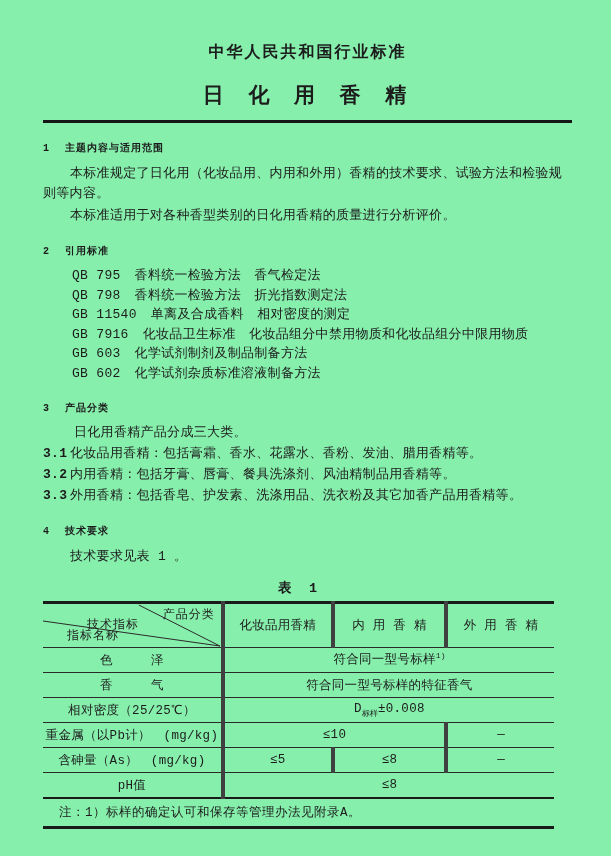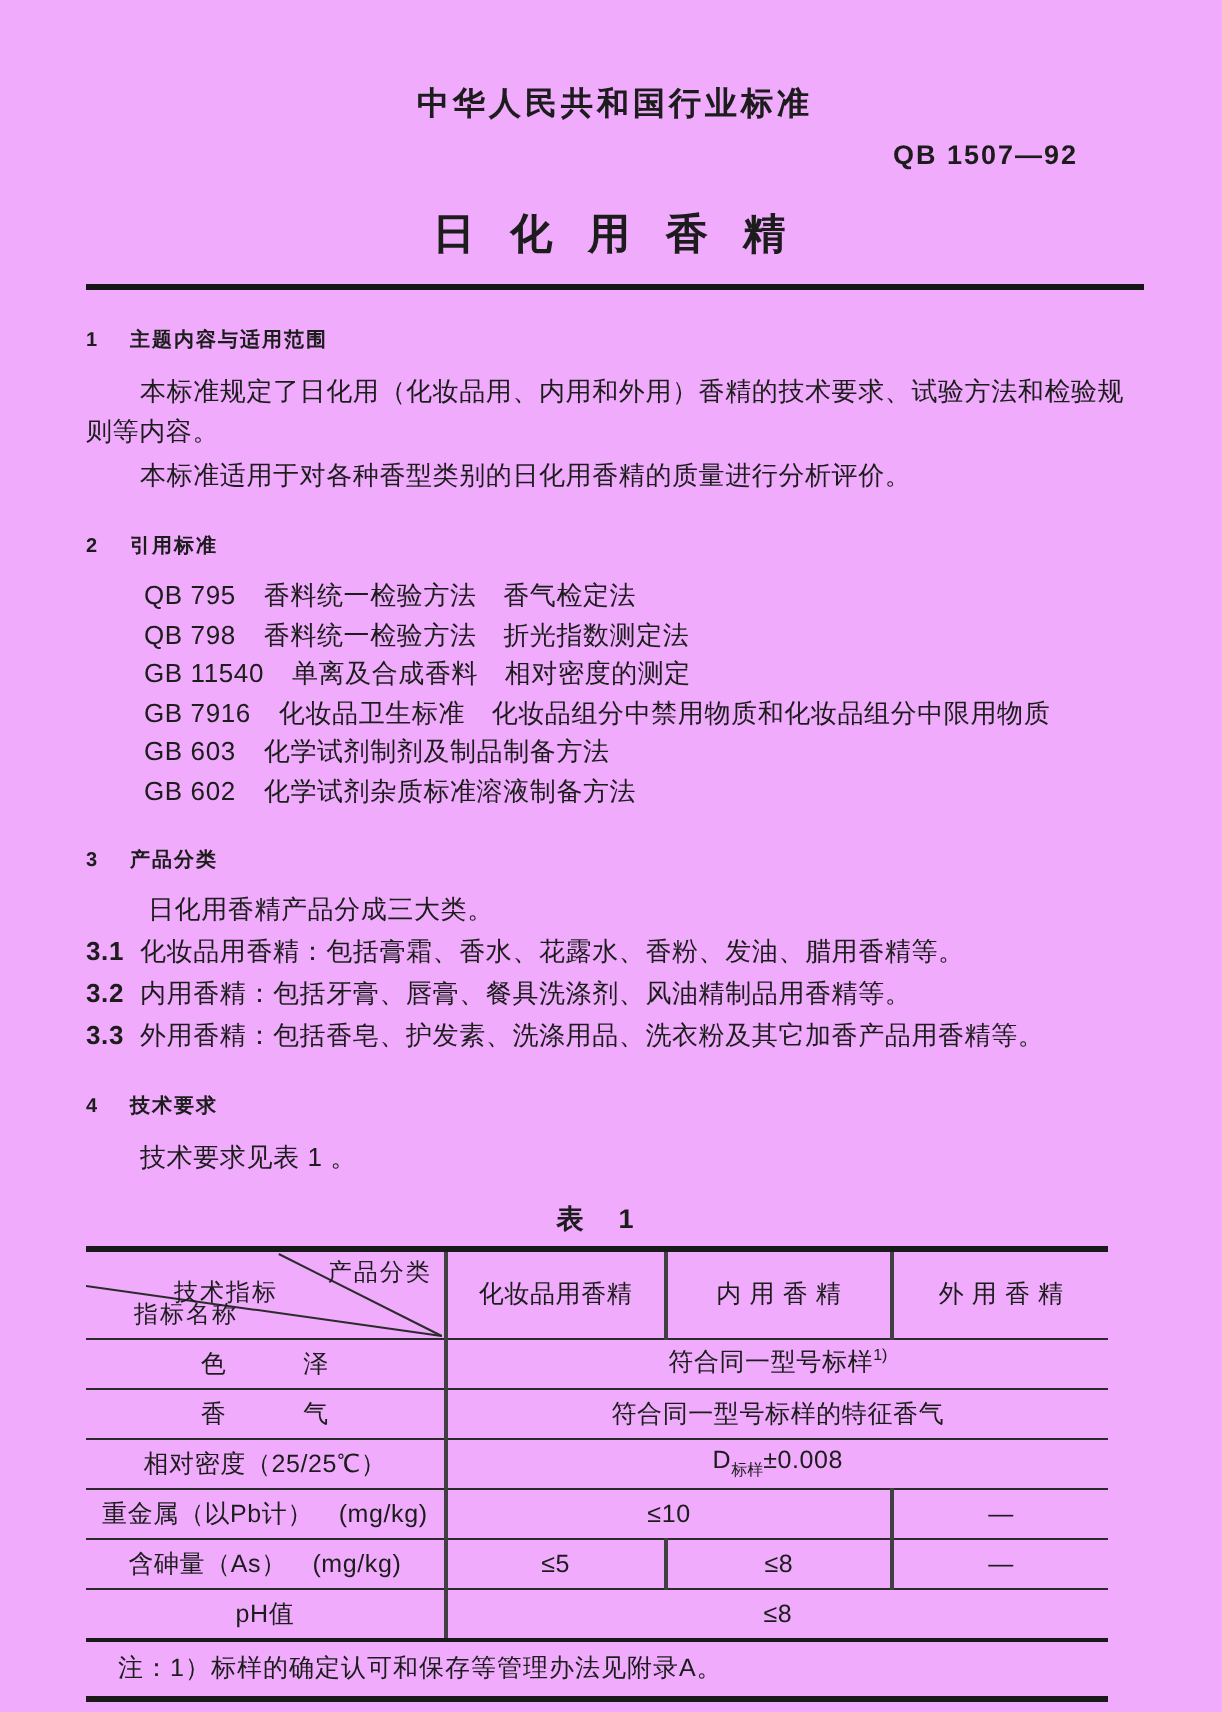--- a/index.html
+++ b/index.html
@@ -7,9 +7,9 @@
     position:relative;
     width:611px;height:856px;
     margin:0 auto;
-    background:#f0abfc;
+    background:#86efac;
     color:#1c1c1c;
-    font-family:Liberation Sans, sans-serif;
+    font-family:Liberation Mono, monospace;
     font-size:13px;
     letter-spacing:0.3px;
     box-sizing:border-box;

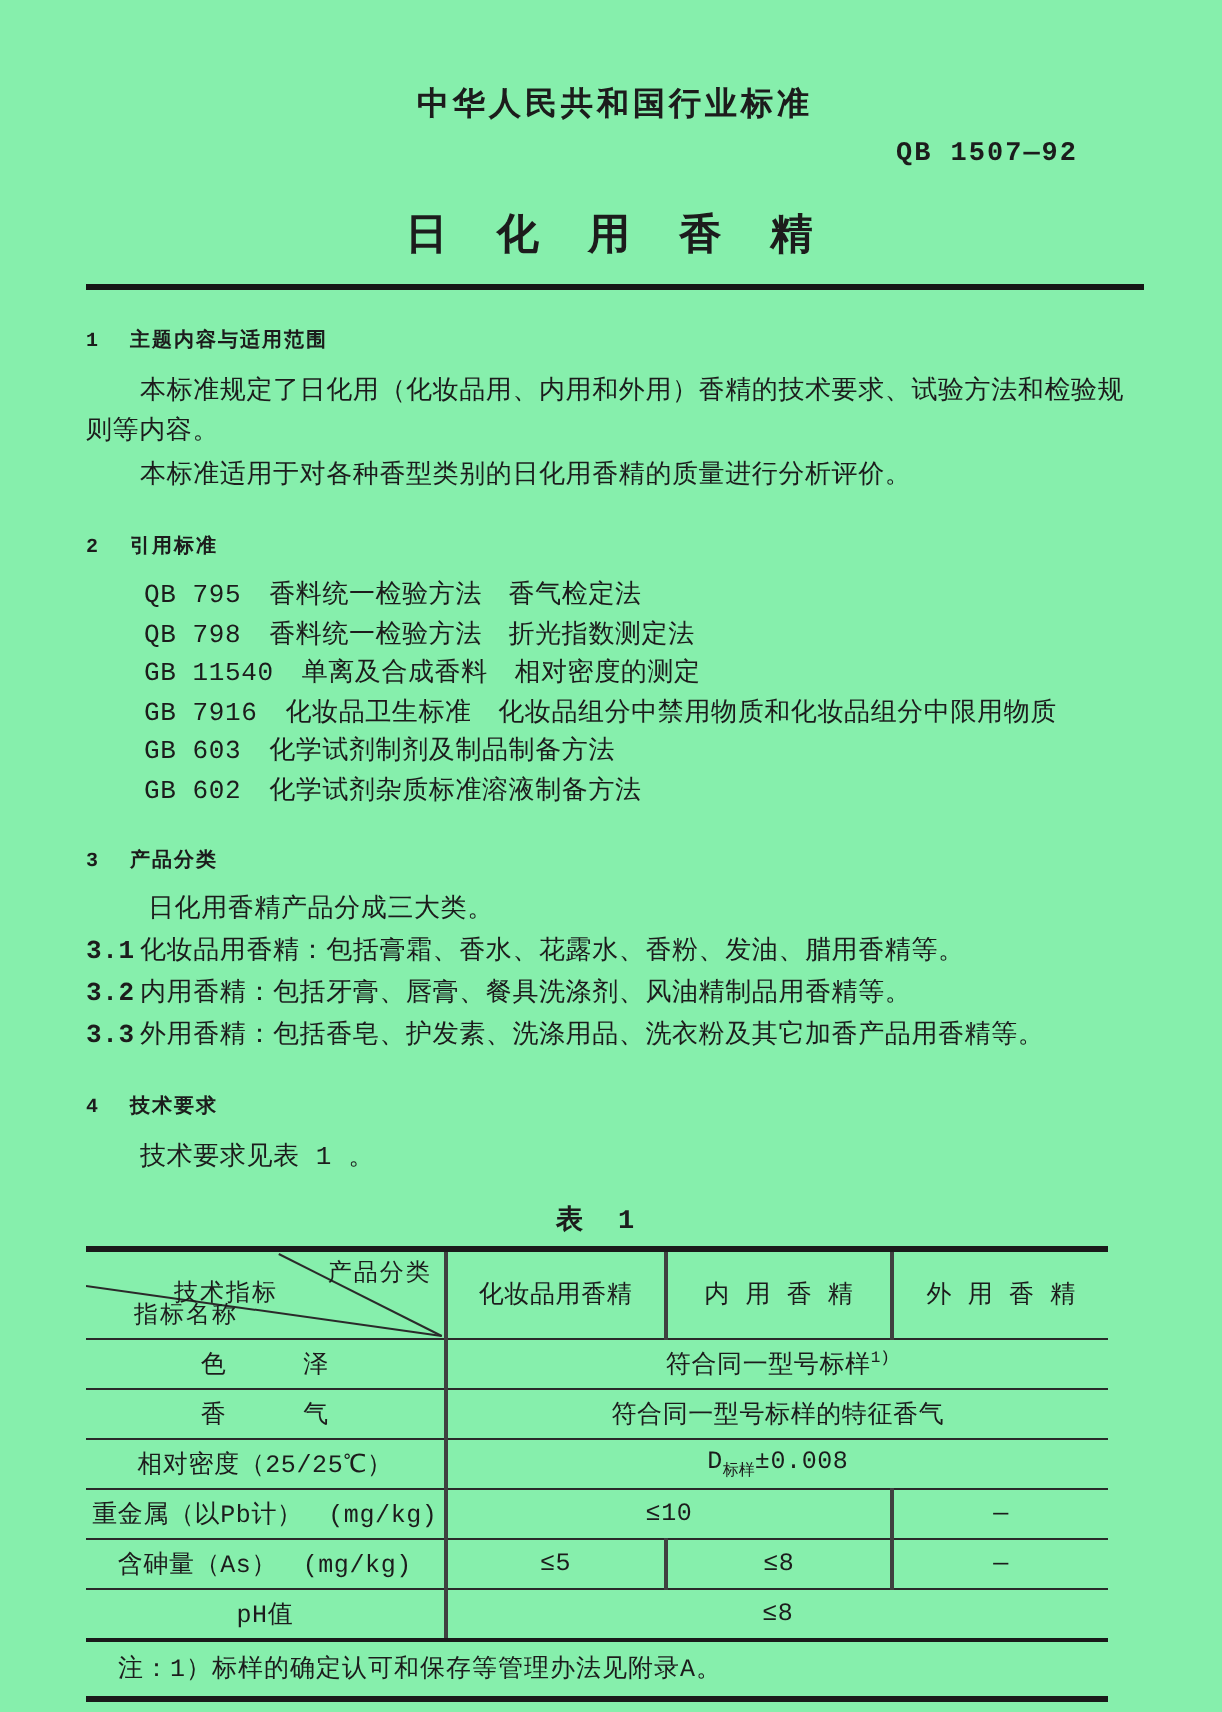--- a/index.html
+++ b/index.html
@@ -58,7 +58,6 @@
 <div class="page">
 
   <div class="std-label">中华人民共和国行业标准</div>
-  <div class="std-no">QB 1507—92</div>
   <div class="doc-title">日 化 用 香 精</div>
   <div class="head-rule"></div>
 

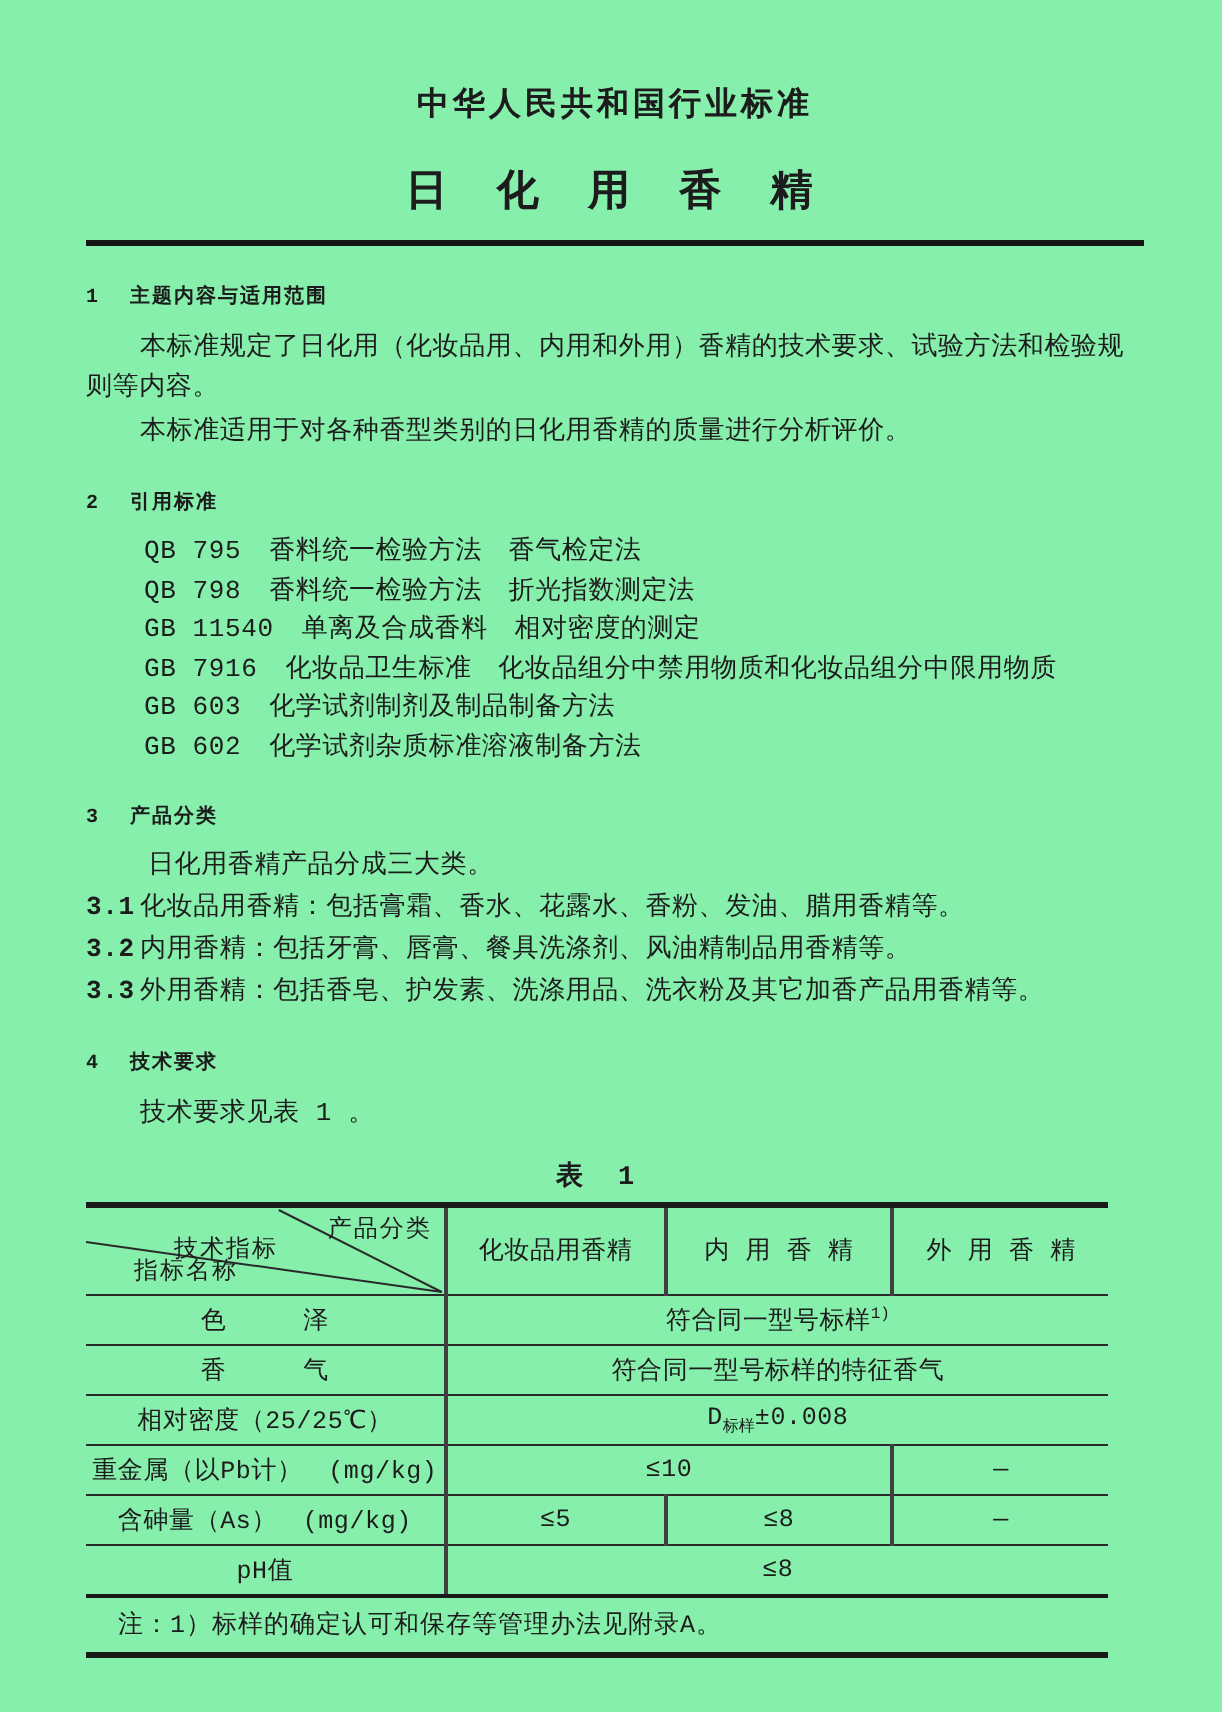--- a/index.html
+++ b/index.html
@@ -38,7 +38,7 @@
            border-top:3px solid #1a1a1a;font-size:12.5px;}
   table.t1 td,table.t1 th{border-bottom:1px solid #2a2a2a;text-align:center;
            font-weight:normal;padding:0;height:24px;vertical-align:middle;}
-  table.t1 .vline{border-left:2px solid #404040;}
+  table.t1 .vline{border-left:4px solid #404040;}
   table.t1 tr.hdr td,table.t1 tr.hdr th{height:43px;}
   table.t1 tr.ph-row td{border-bottom:2px solid #1a1a1a;}
   table.t1 tr.note-row td{border-bottom:3px solid #1a1a1a;text-align:left;

